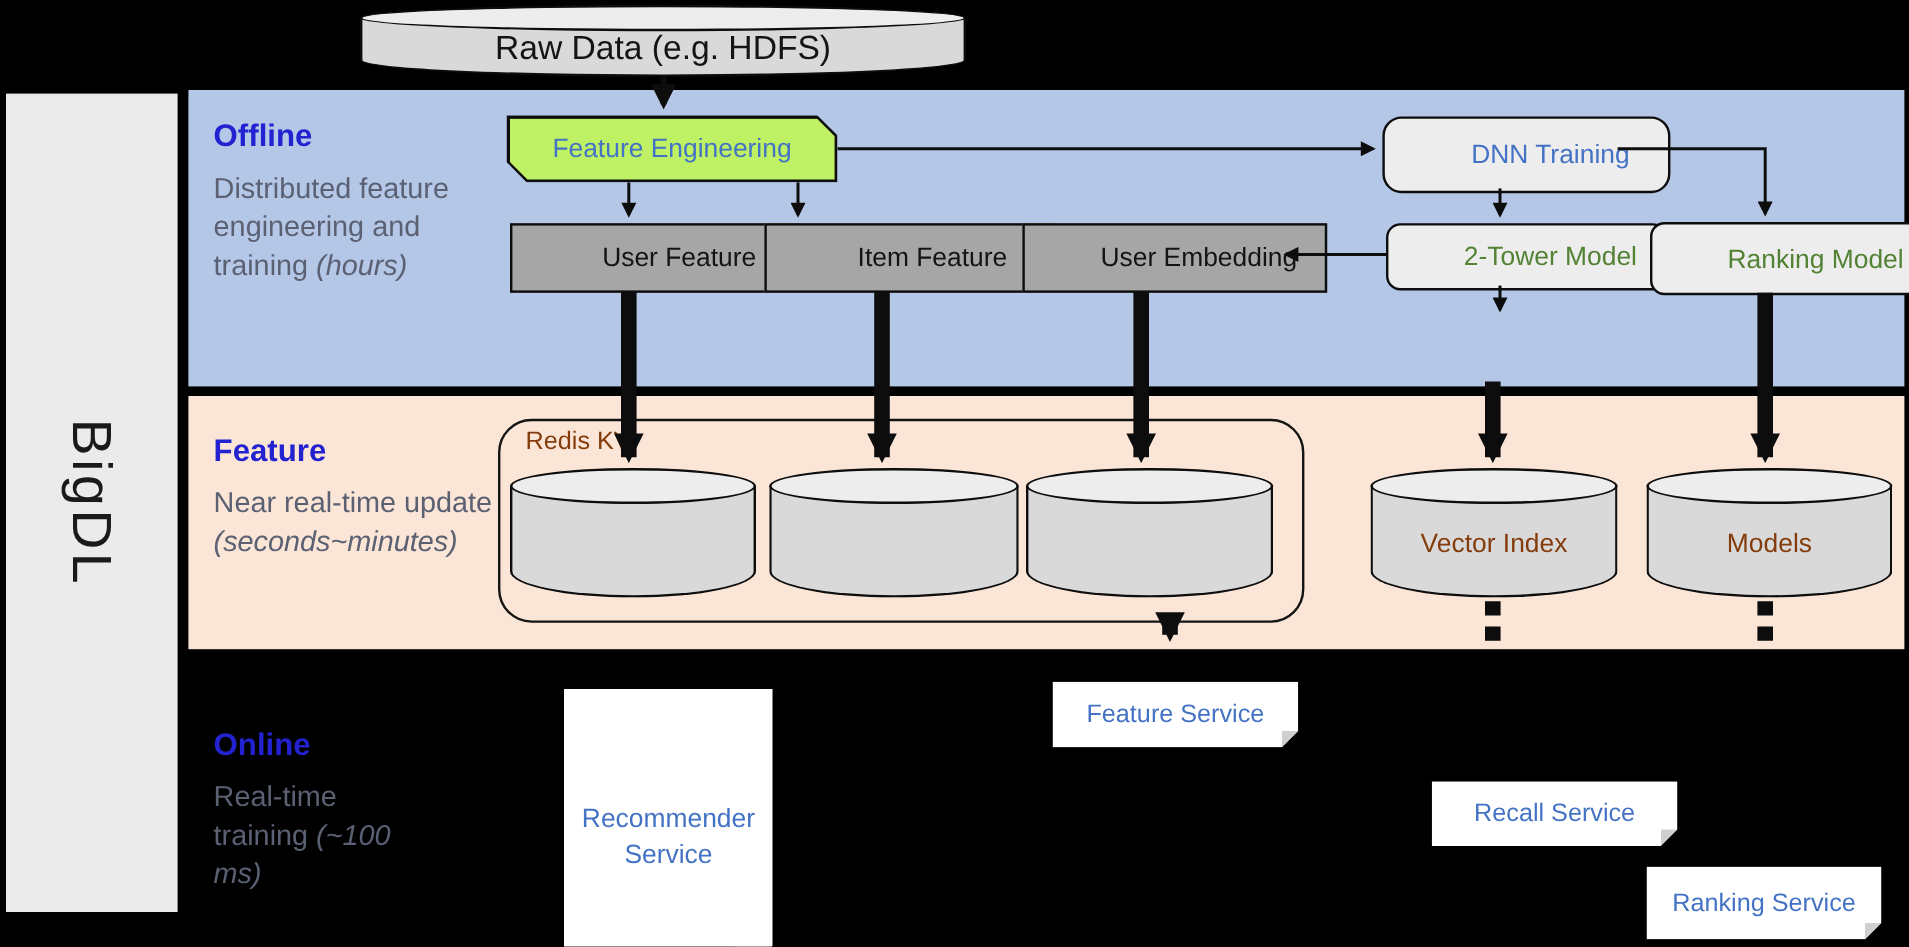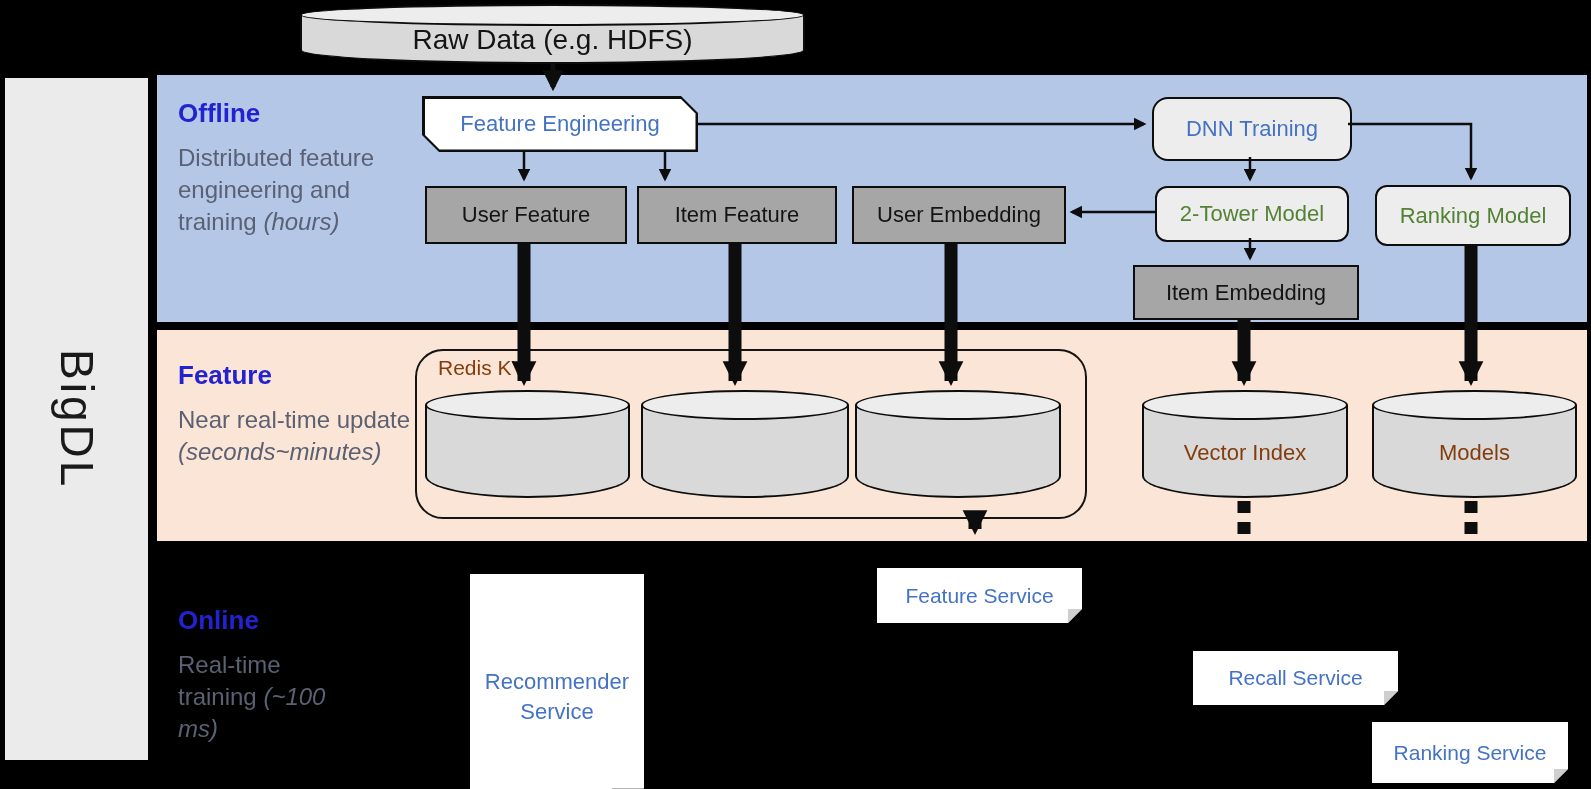--- a/index.html
+++ b/index.html
@@ -33,7 +33,7 @@
   
   .fe-outer{background:#0d0d0d;
     clip-path:polygon(0 0, calc(100% - 17px) 0, 100% 17px, 100% 100%, 17px 100%, 0 calc(100% - 17px));}
-  .fe-inner{position:absolute;inset:2.5px;background:#ffffff;
+  .fe-inner{position:absolute;inset:2.5px;background:#bef264;
     clip-path:polygon(0 0, calc(100% - 15px) 0, 100% 15px, 100% 100%, 15px 100%, 0 calc(100% - 15px));
     display:flex;align-items:center;justify-content:center;font-size:22px;}
 

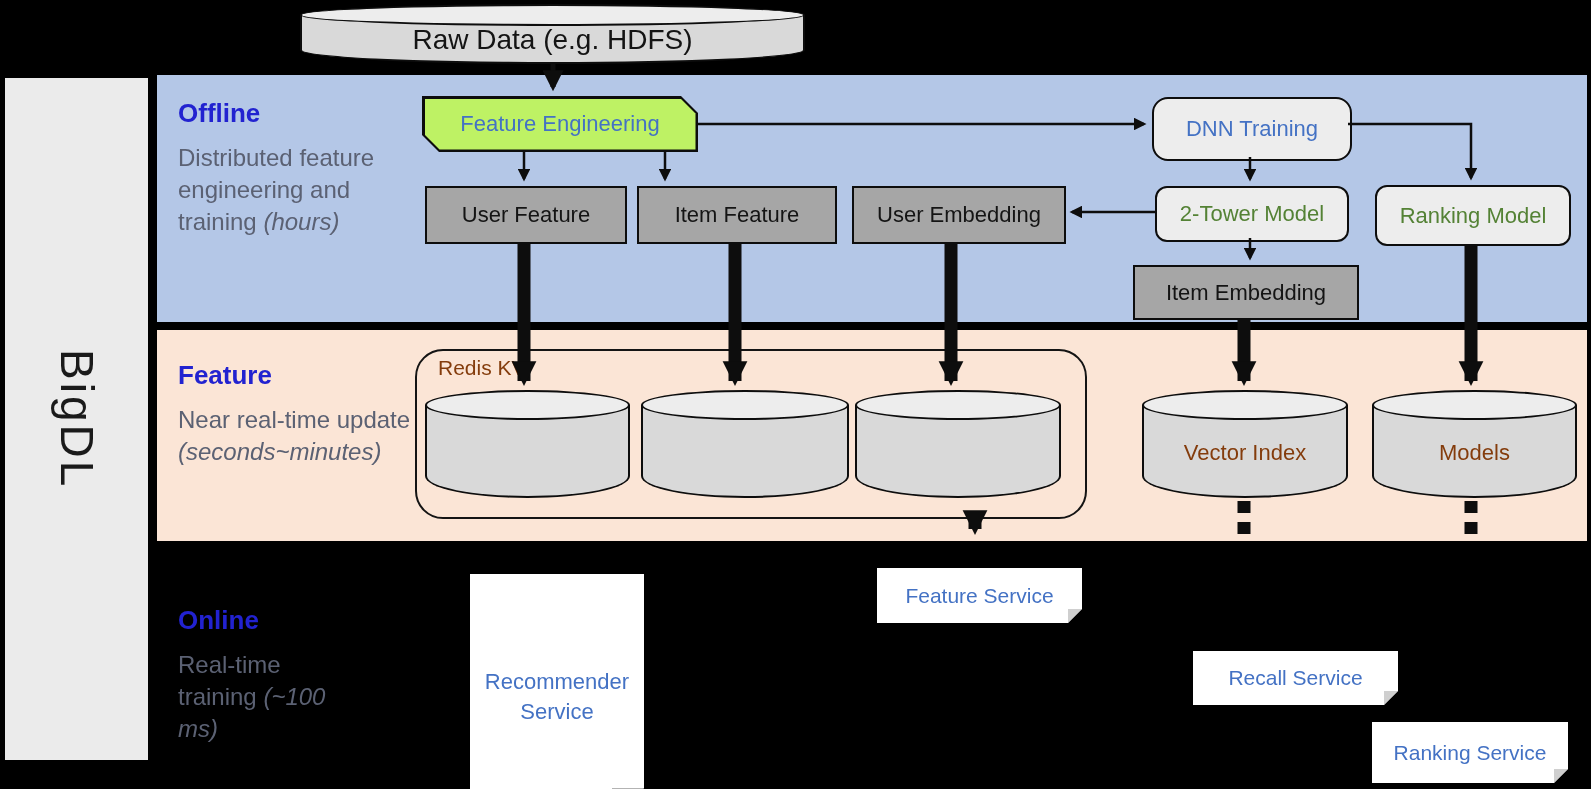--- a/index.html
+++ b/index.html
@@ -23,7 +23,7 @@
   .sec-sub i{font-style:italic;}
 
   
-  .node{display:flex;align-items:center;justify-content:center;text-align:center;}
+  .node{display:flex;align-items:center;justify-content:center;text-align:center;padding-left:40px;}
   .gray-box{background:#a6a6a6;border:2.5px solid #0d0d0d;font-size:22px;color:#141414;}
   .round-box{background:#ededed;border:2.5px solid #0d0d0d;border-radius:12px;font-size:22px;}
   .blue-text{color:#4472c4;}

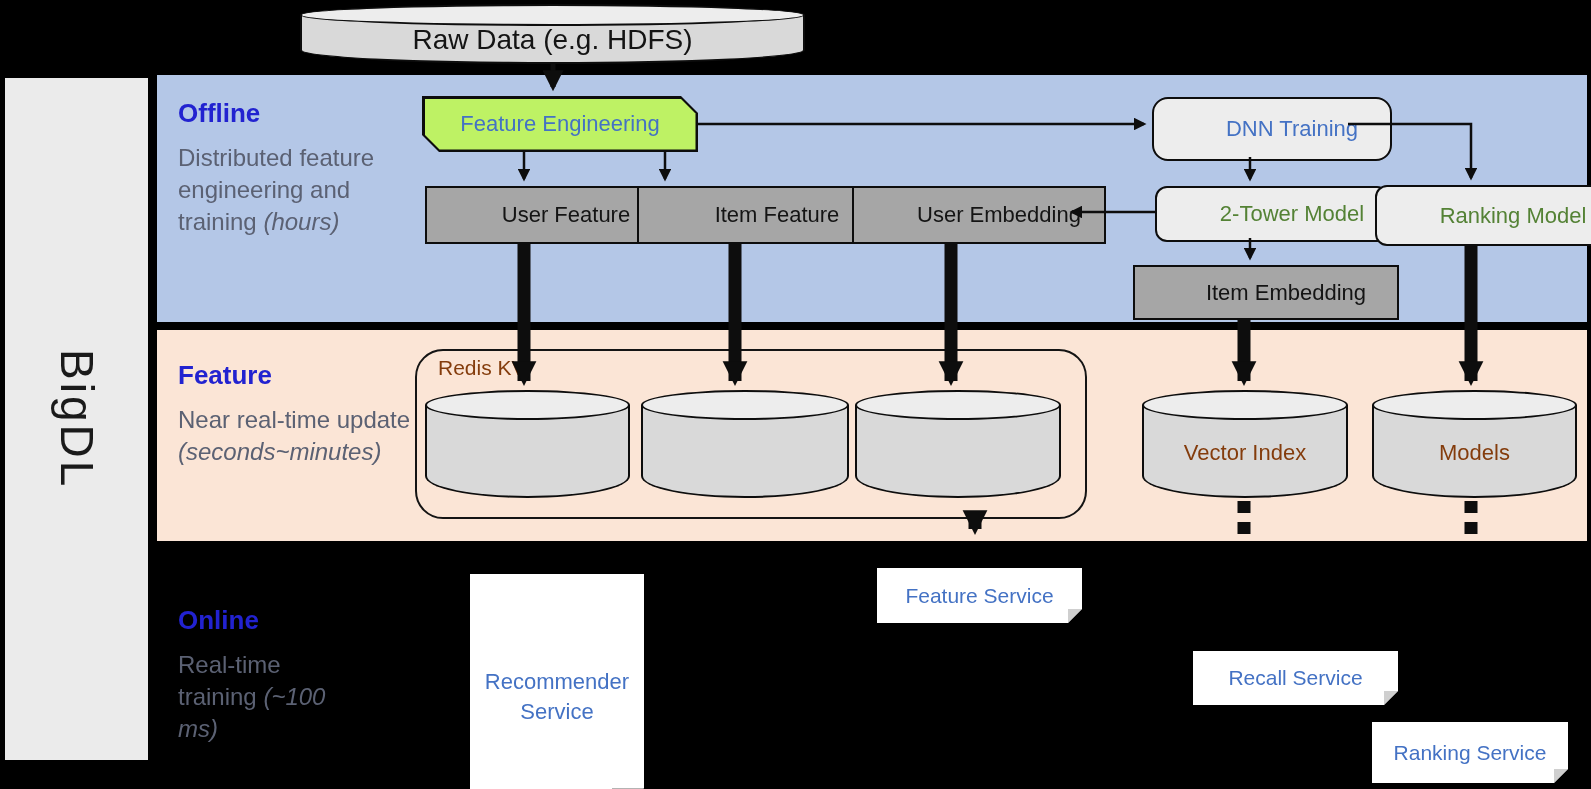--- a/index.html
+++ b/index.html
@@ -101,7 +101,6 @@
   <div class="abs node round-box blue-text" style="left:1152px;top:97px;width:196px;height:60px;border-radius:16px;">DNN Training</div>
   <div class="abs node round-box green-text" style="left:1155px;top:186px;width:190px;height:52px;">2-Tower Model</div>
   <div class="abs node round-box green-text" style="left:1375px;top:185px;width:192px;height:57px;">Ranking Model</div>
-  <div class="abs node gray-box" style="left:1133px;top:265px;width:222px;height:51px;">Item Embedding</div>
 
   <div class="abs sec-title" style="left:178px;top:360px;">Feature</div>
   <div class="abs sec-sub" style="left:178px;top:404px;width:262px;">

